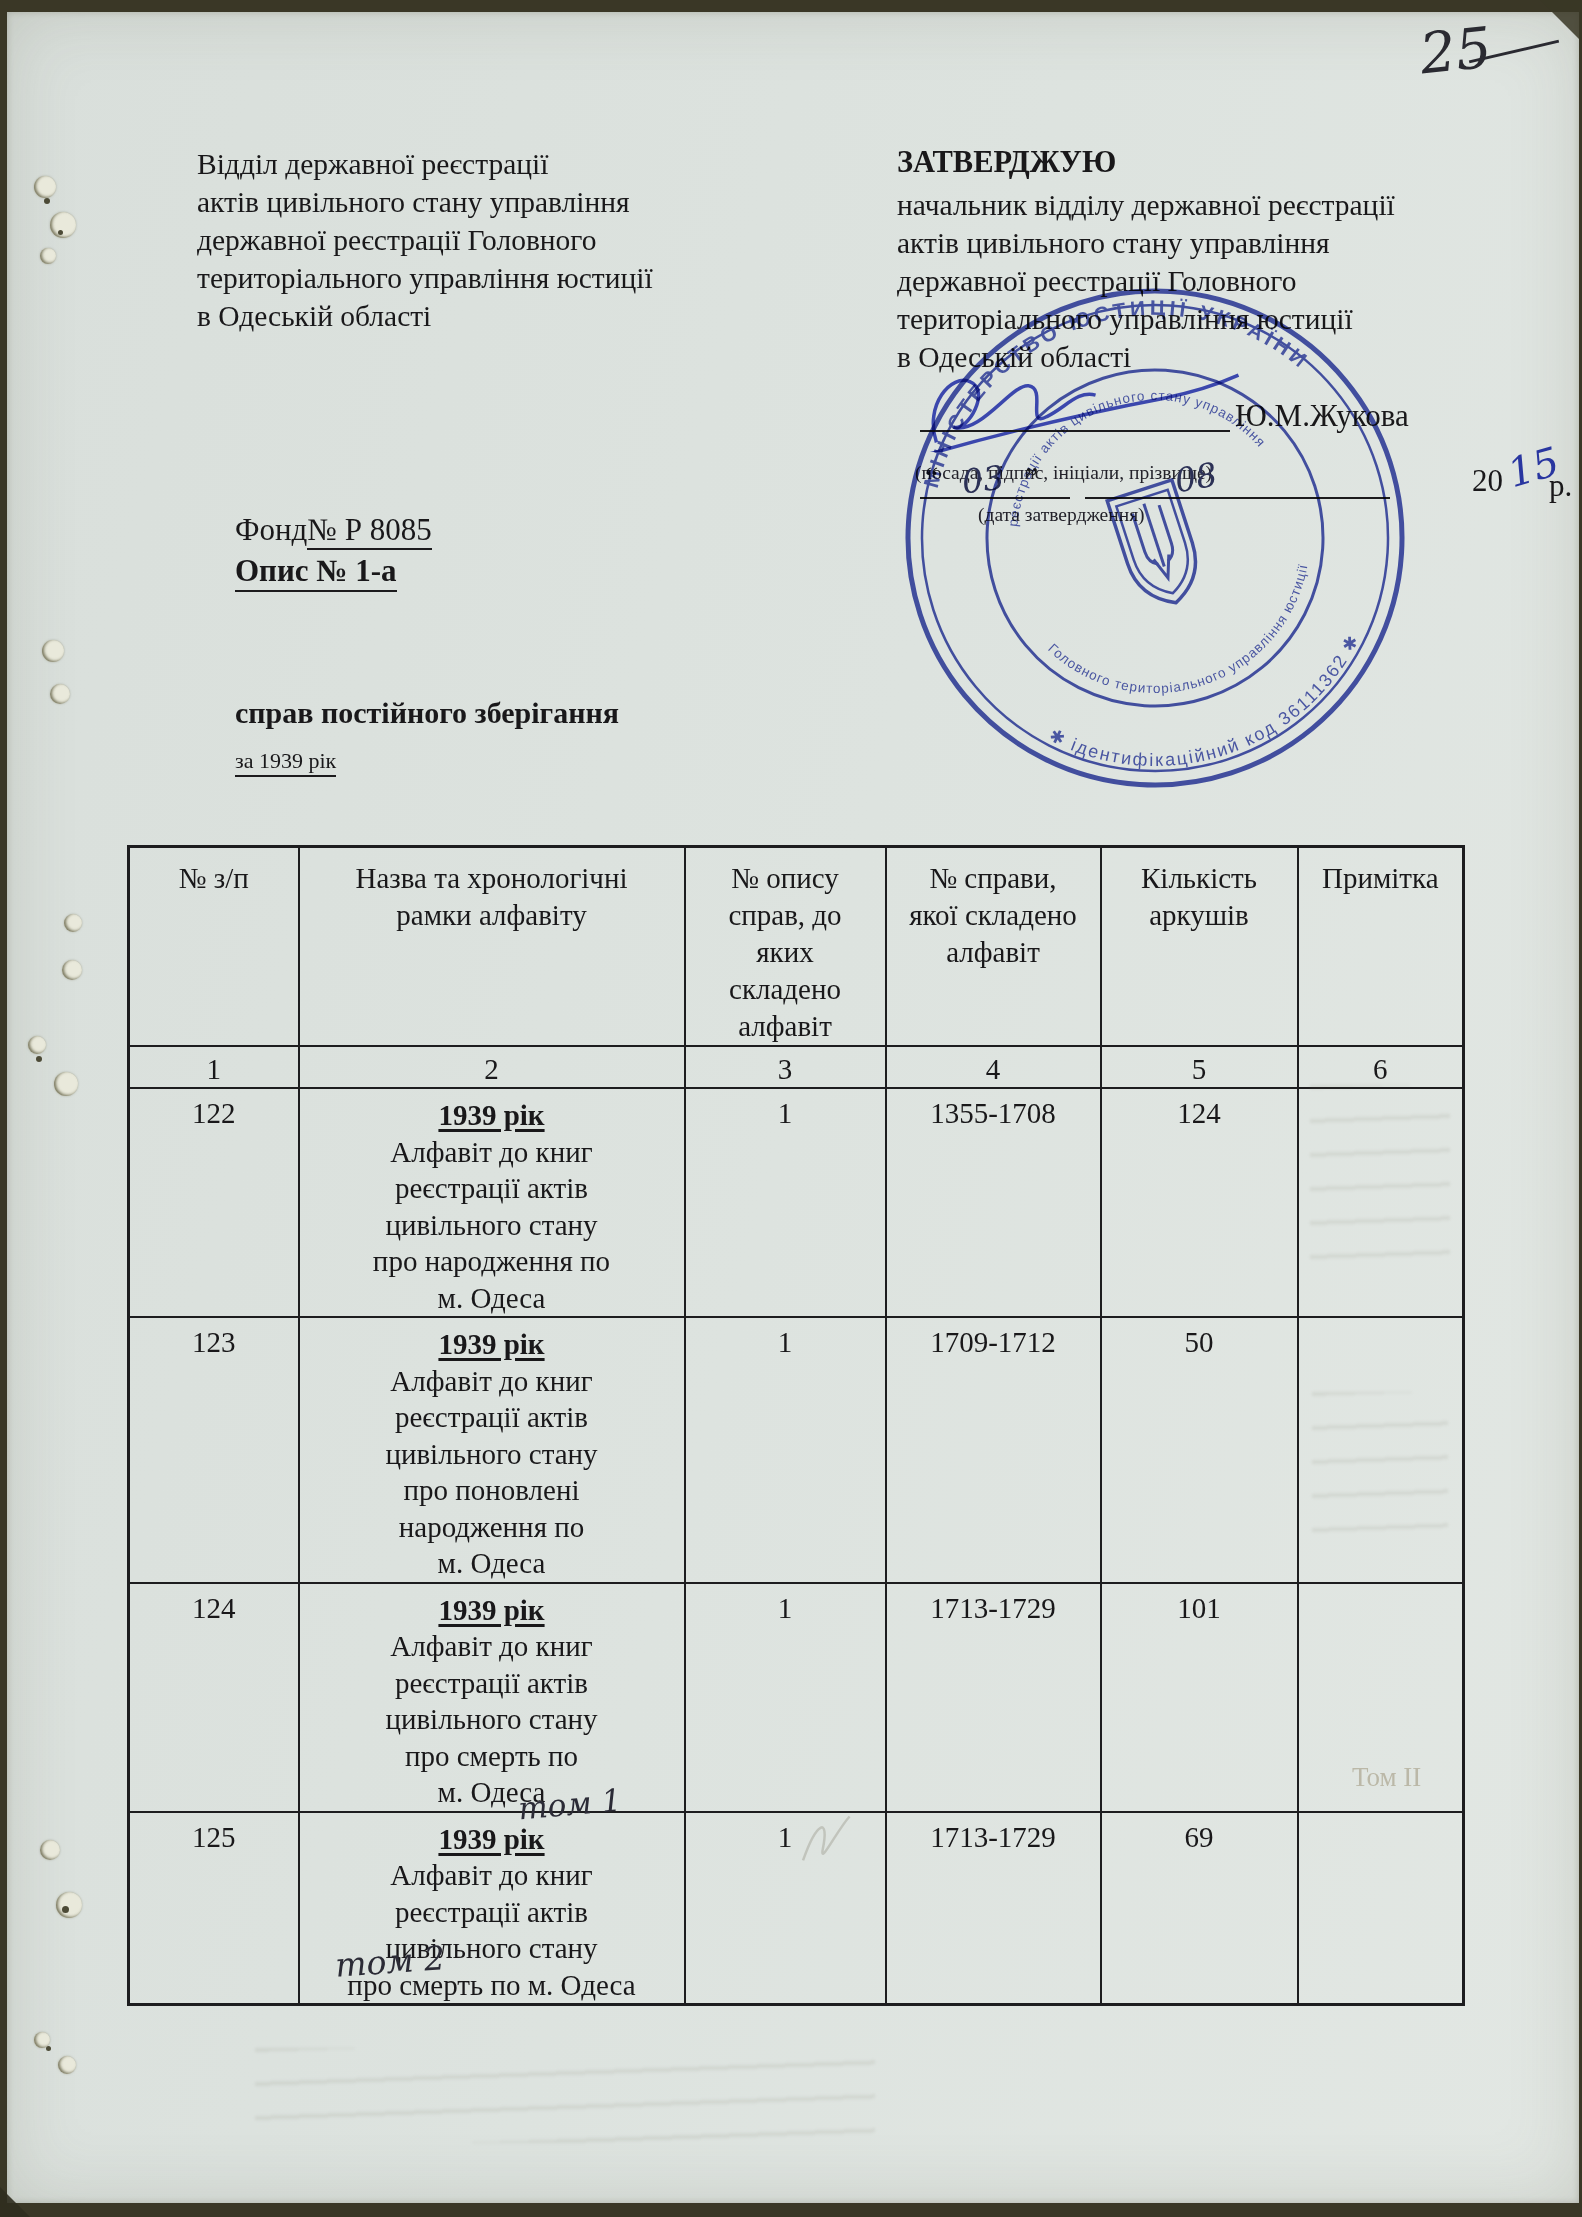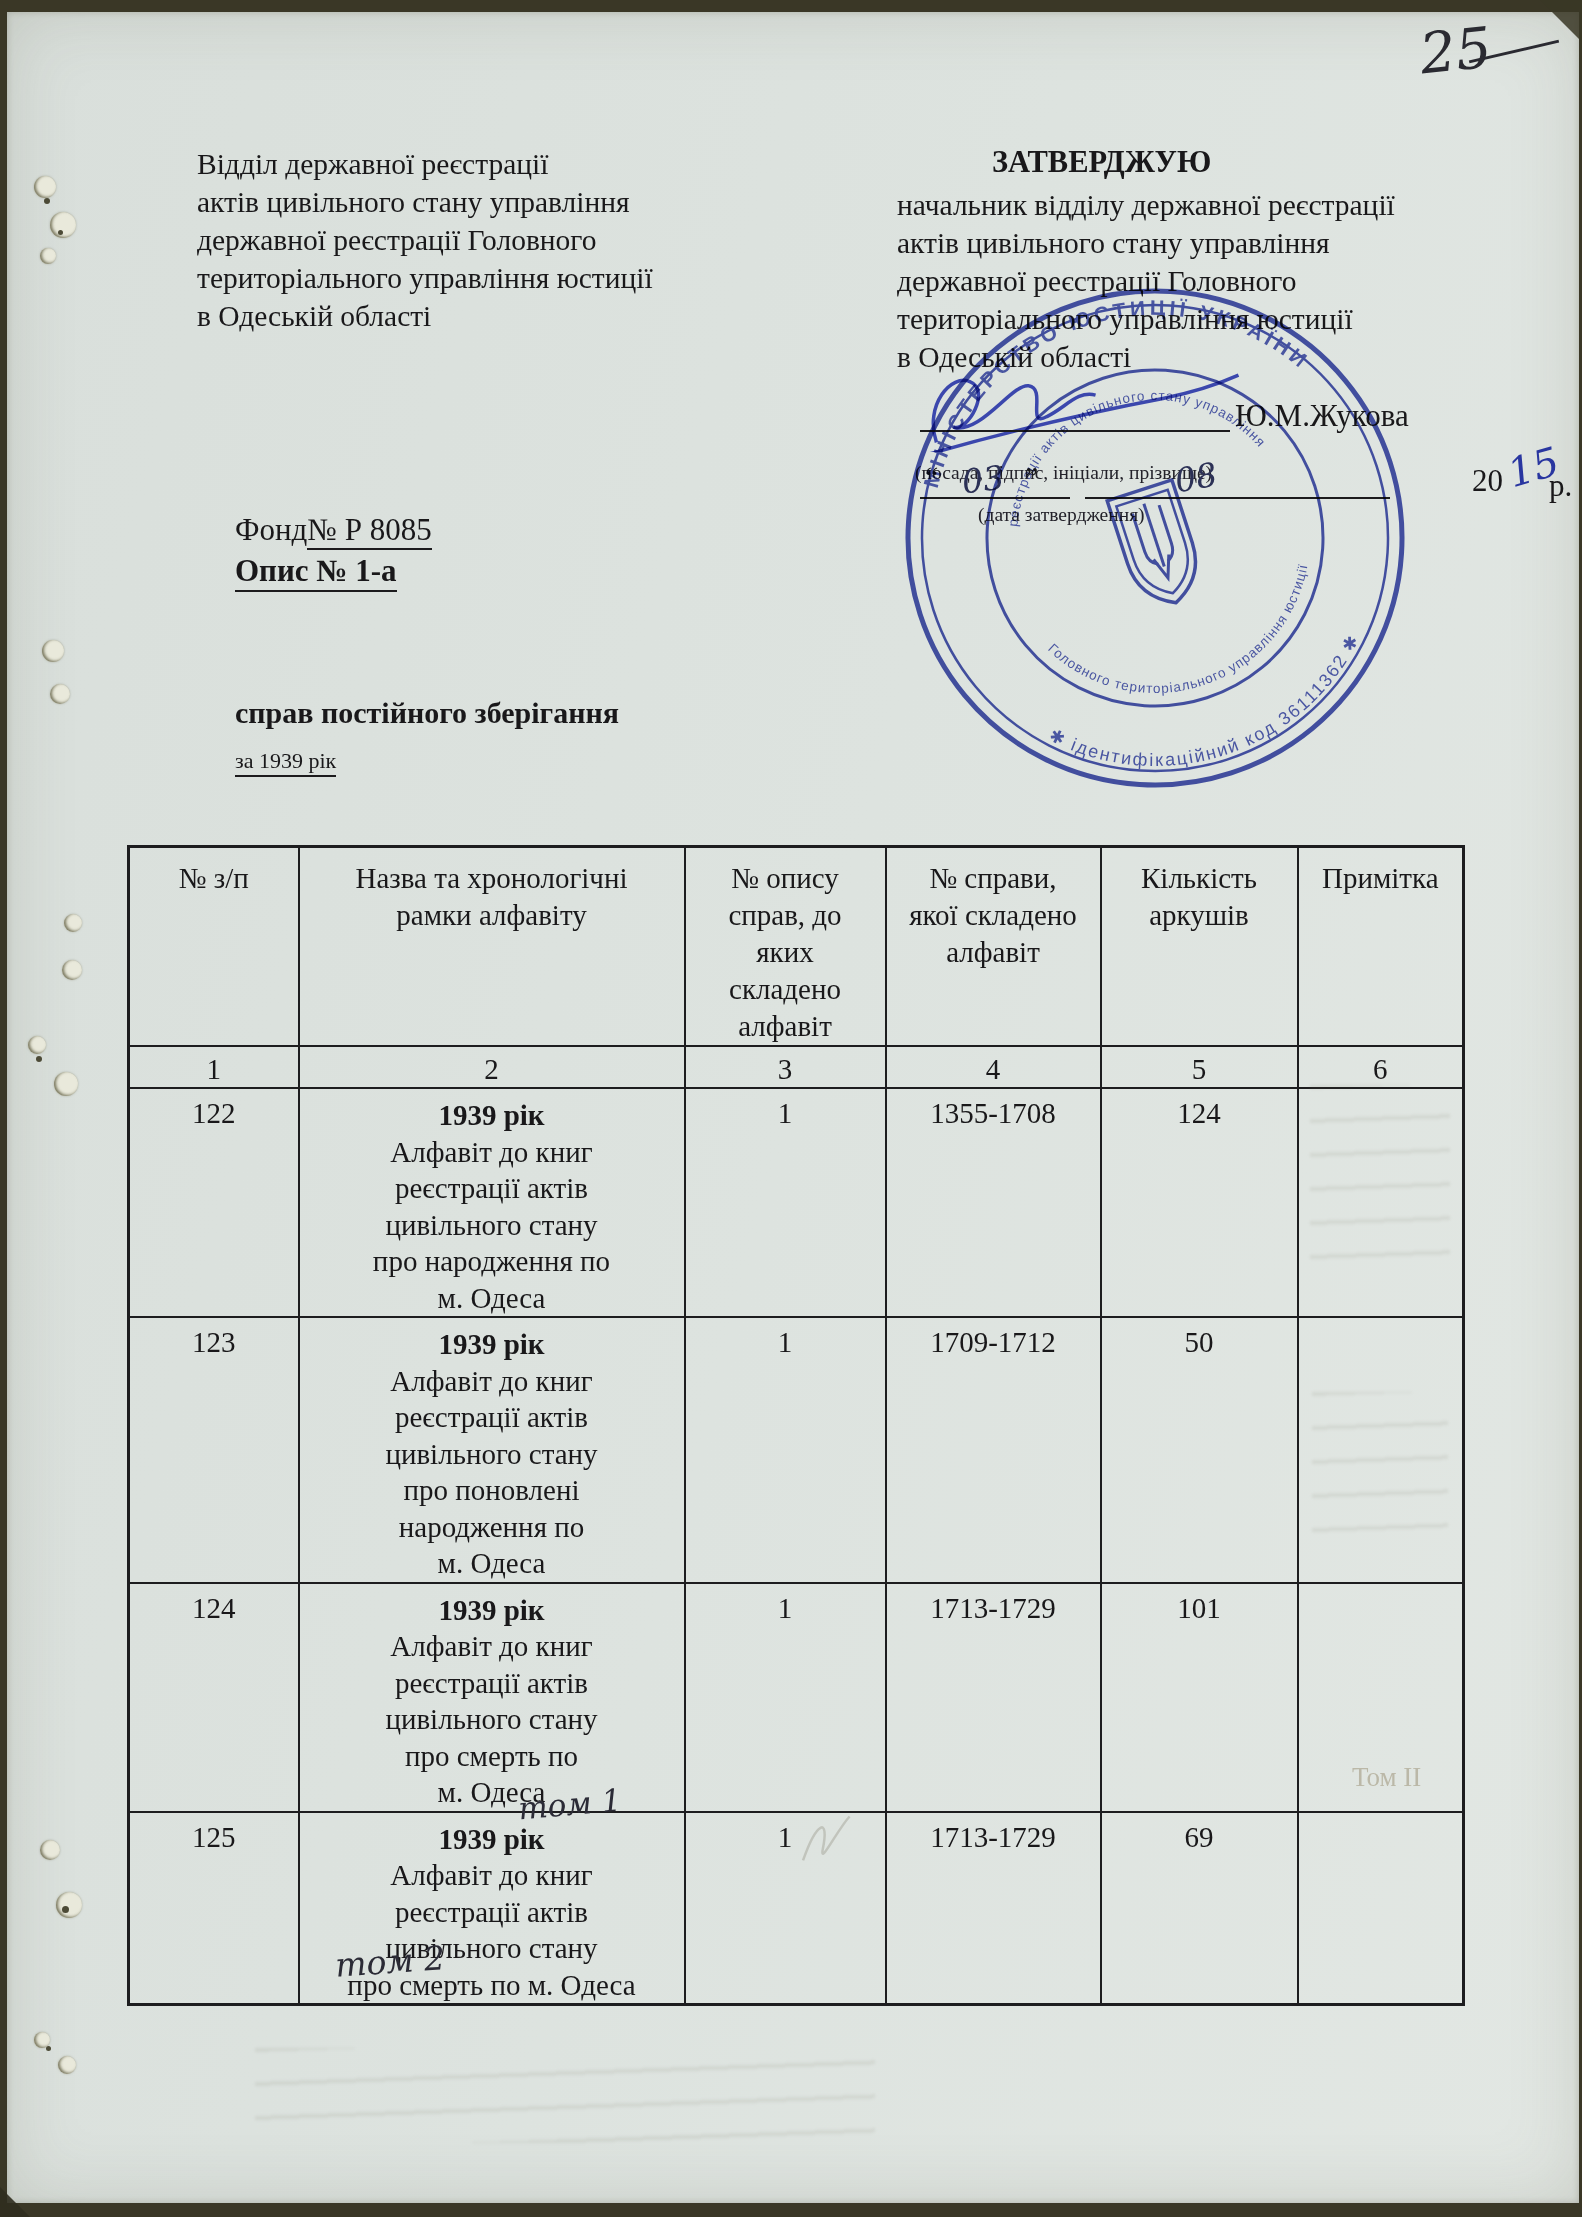--- a/index.html
+++ b/index.html
@@ -59,7 +59,7 @@
 в Одеській області</div>
 
   <div class="abs" style="left:897px;top:145px;width:600px;">
-    <div class="b" style="font-size:30.5px;margin-left:95px;margin-bottom:6px;">ЗАТВЕРДЖУЮ</div>
+    <div class="b" style="font-size:30.5px;margin-bottom:6px;">ЗАТВЕРДЖУЮ</div>
     <div class="block ml">начальник відділу державної реєстрації
 актів цивільного стану управління
 державної реєстрації Головного

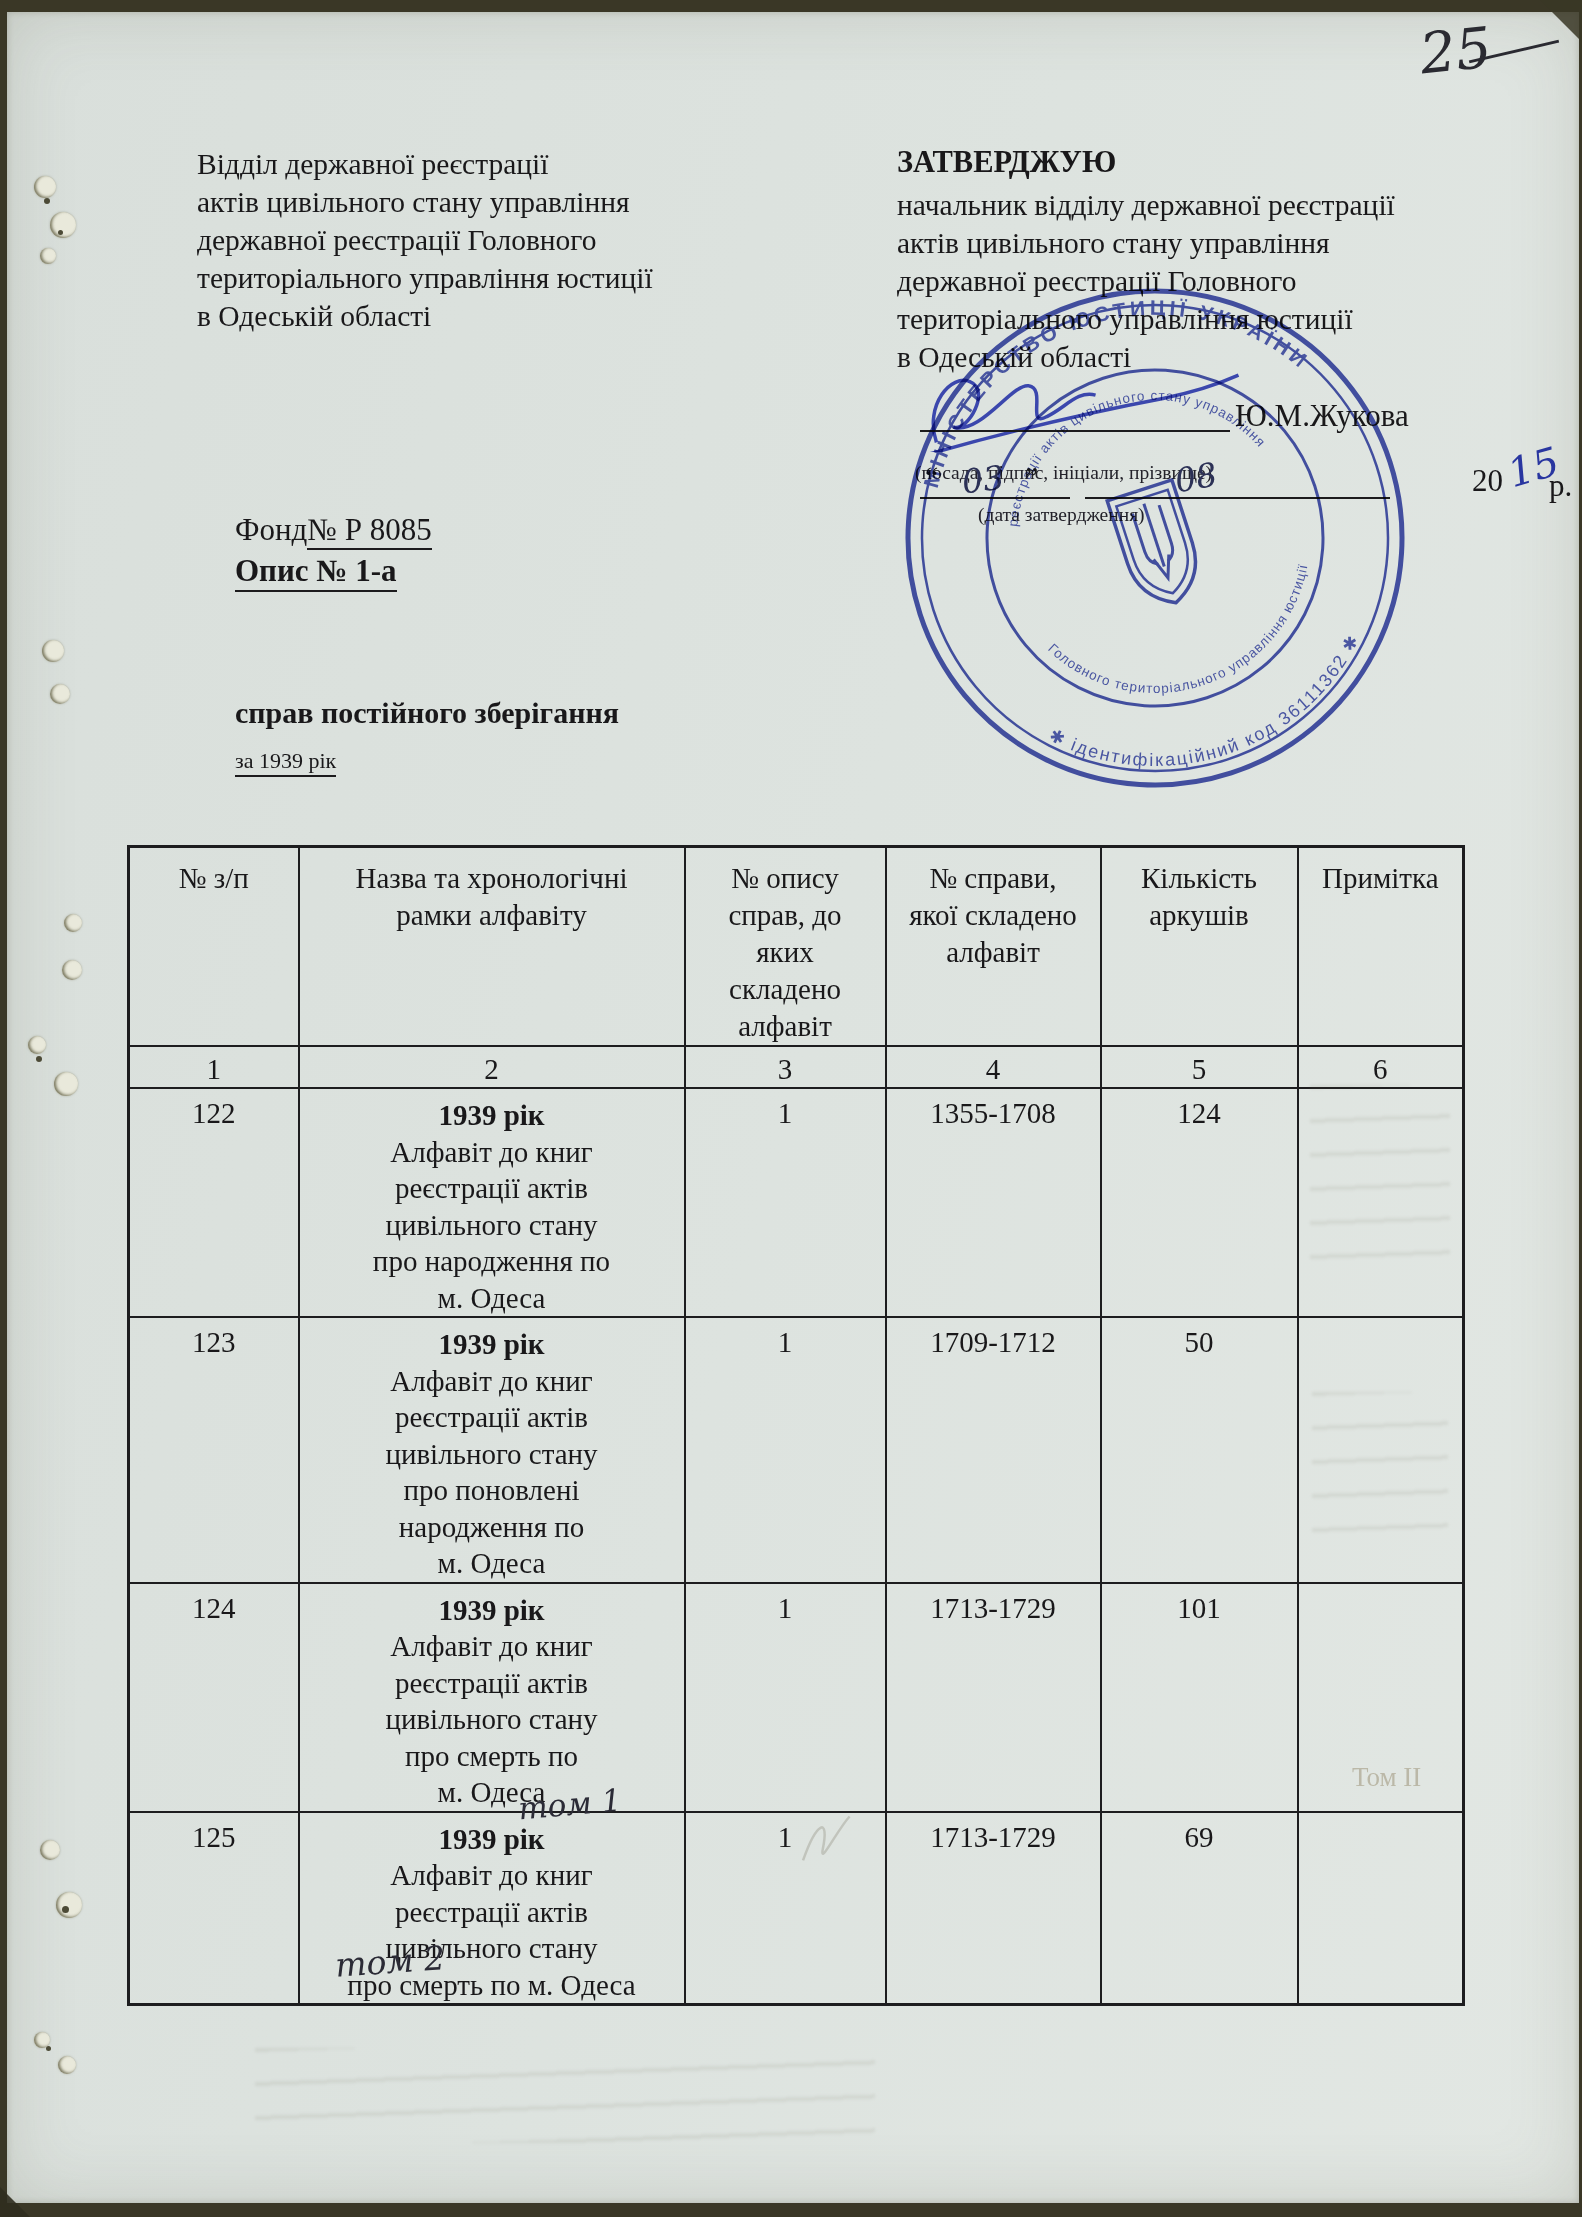--- a/index.html
+++ b/index.html
@@ -29,7 +29,7 @@
   table.inv th{padding-top:12px;line-height:37px;}
   .numrow td{padding-top:1px;line-height:36px;}
   .cell-name{line-height:36.5px;}
-  .year{font-weight:bold;text-decoration-thickness:2.5px;text-underline-offset:4px;}
+  .year{font-weight:bold;text-decoration:underline;text-decoration-thickness:2.5px;text-underline-offset:4px;}
   .rowcell{padding-top:8px !important;}
   
   .bleed{position:absolute;opacity:.5;filter:blur(1.6px);

